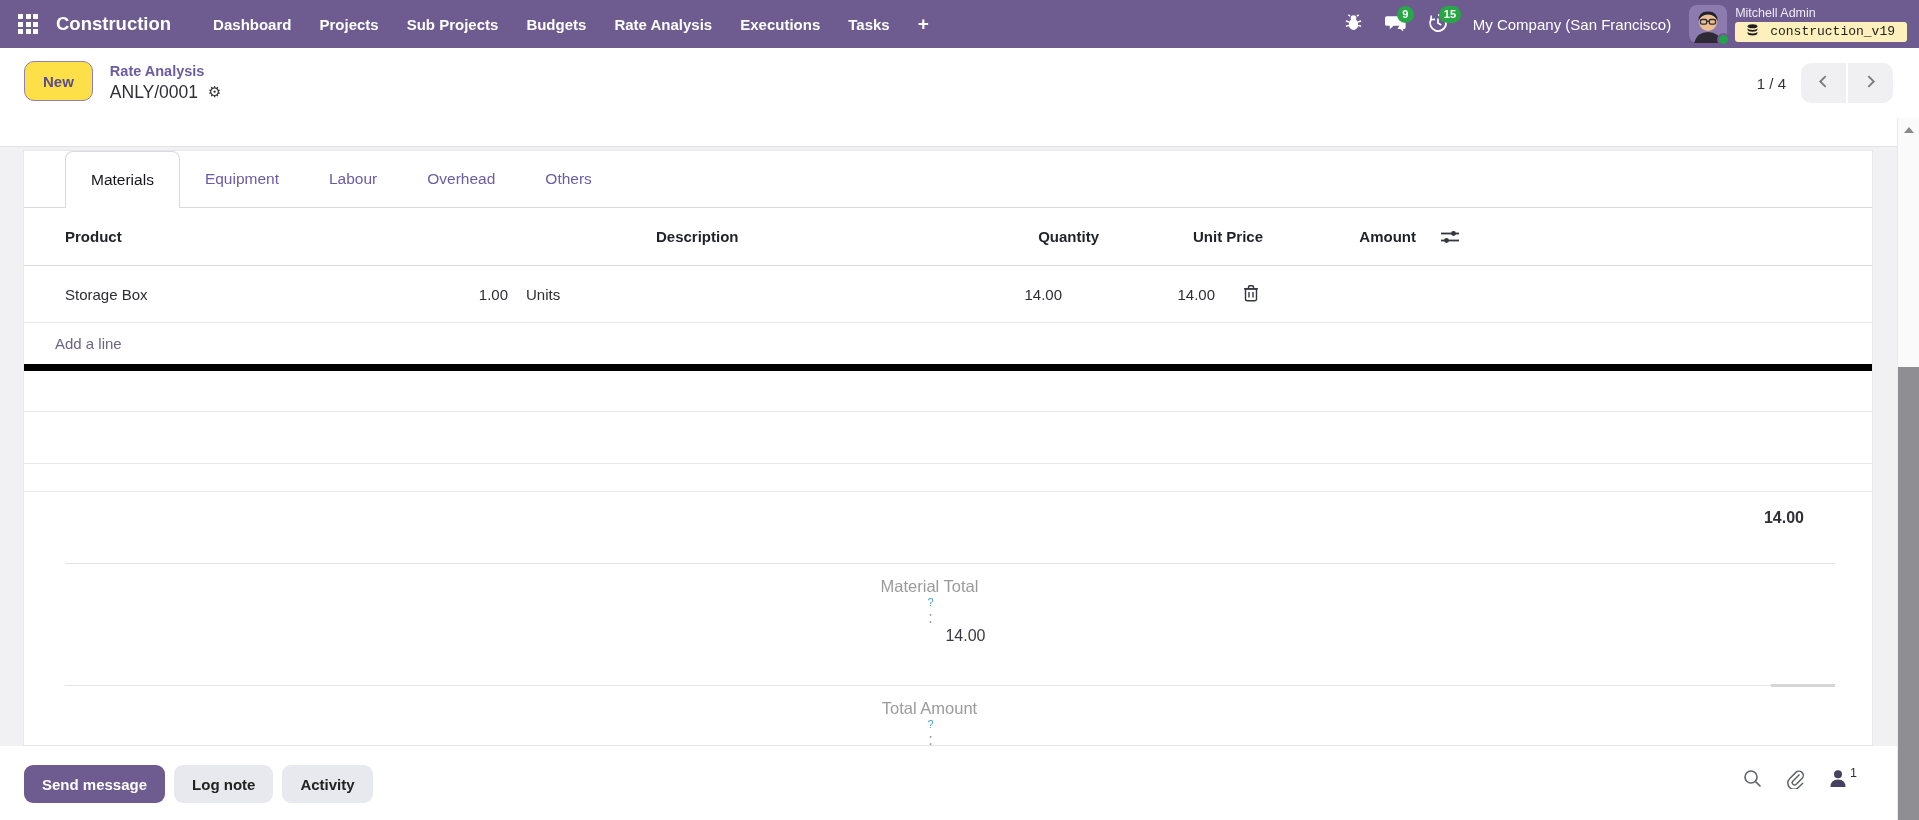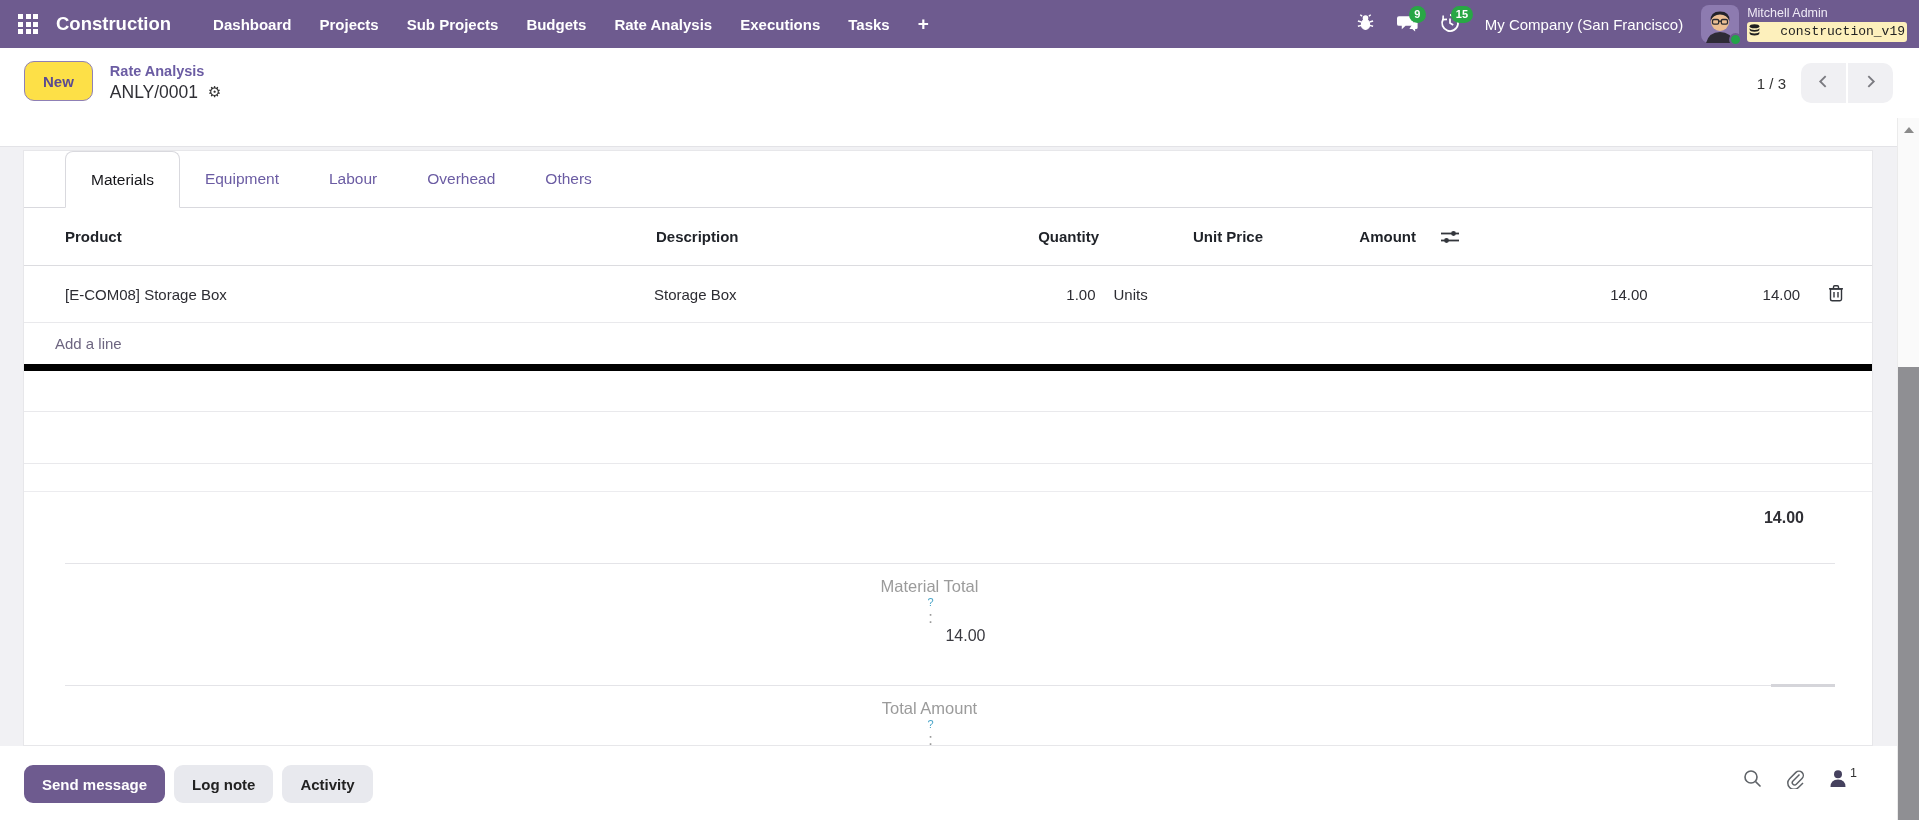--- a/index.html
+++ b/index.html
@@ -34,8 +34,8 @@
                 background:#23a348; border:2px solid var(--navbar-bg,#6e5b8f); }
   .user-text { margin-left:8px; display:flex; flex-direction:column; align-items:flex-start;text-align:center; }
   .user-name { font-size:12.5px; color:#efeaf6; line-height:1.25; }
-  .db-badge { display:flex; align-items:center; gap:20px; background:var(--db-badge-bg,#fdf0bc);
-              color:var(--db-badge-text,#222); border-radius:3px; padding:2px 2px;
+  .db-badge { display:flex; align-items:center; gap:12px; background:var(--db-badge-bg,#fdf0bc);
+              color:var(--db-badge-text,#222); border-radius:3px; padding:2px 12px;
               font-family:"Liberation Mono","DejaVu Sans Mono",monospace; font-size:13px; line-height:1.2; }
 
   

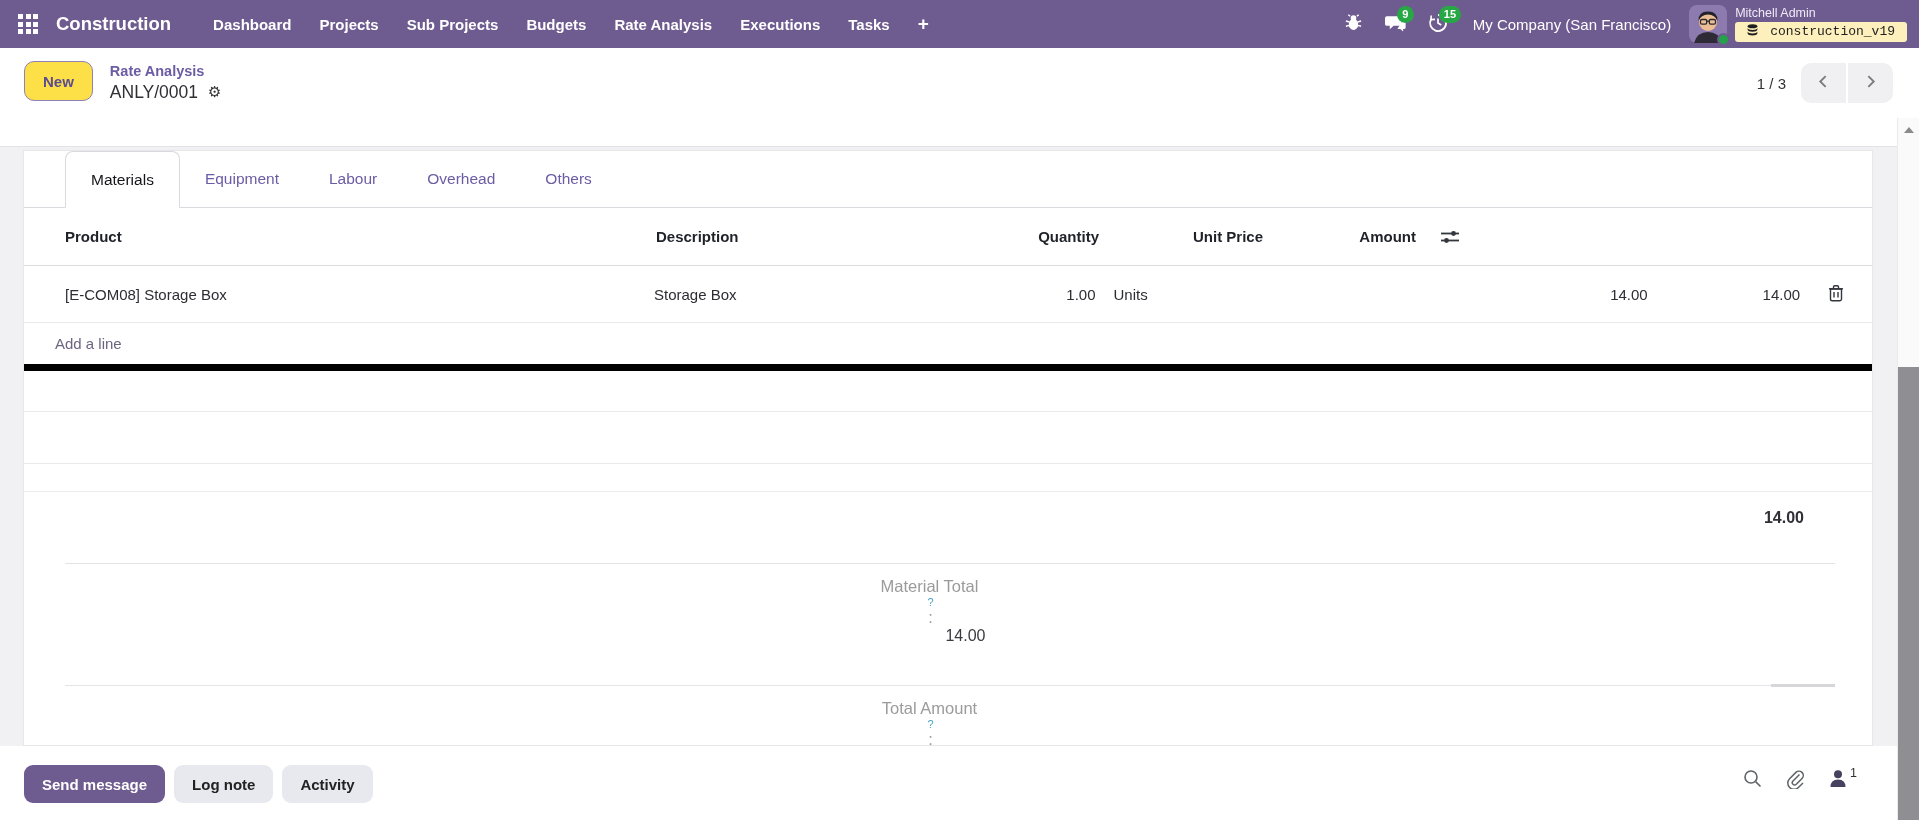--- a/index.html
+++ b/index.html
@@ -220,7 +220,7 @@
     </div>
   </div>
   <div class="pager">
-    <span class="pager-count">1 / 3</span>
+    <span class="pager-count">1 / 4</span>
     <span class="pager-btns">
       <button class="pager-btn prev">
         <span>

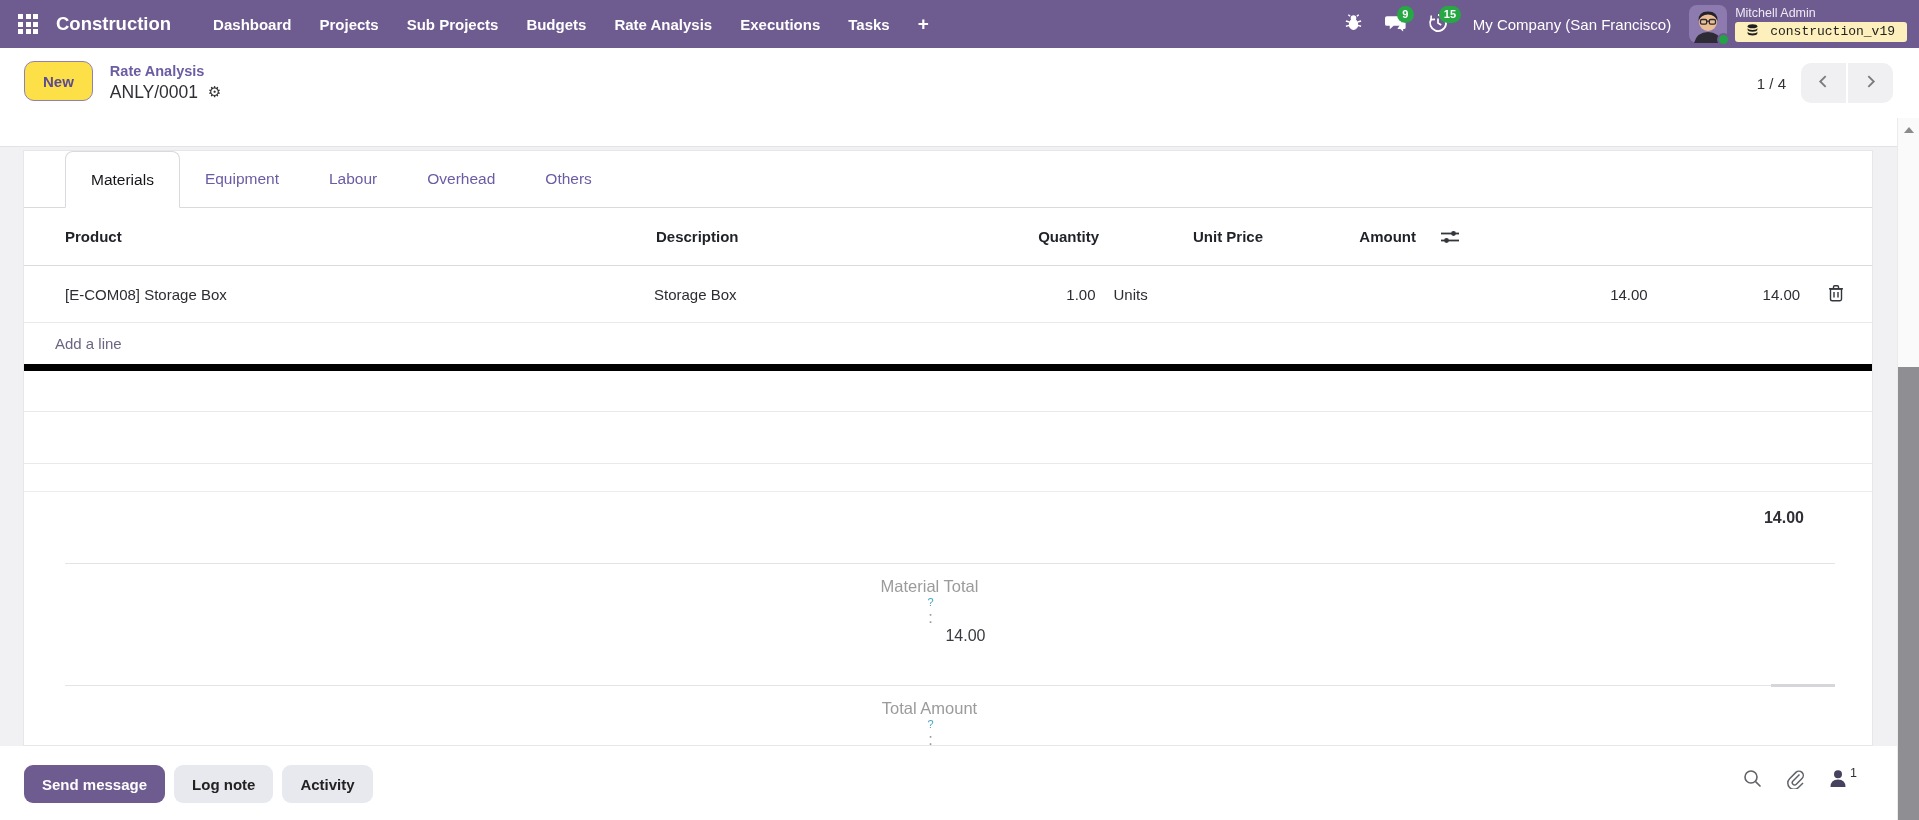--- a/index.html
+++ b/index.html
@@ -271,7 +271,6 @@
     </div>
 
     <div class="lrow data">
-      <span class="c-product">[E-COM08] Storage Box</span>
       <span class="c-desc">Storage Box</span>
       <span class="c-qty">1.00</span>
       <span class="c-colgap"></span>

